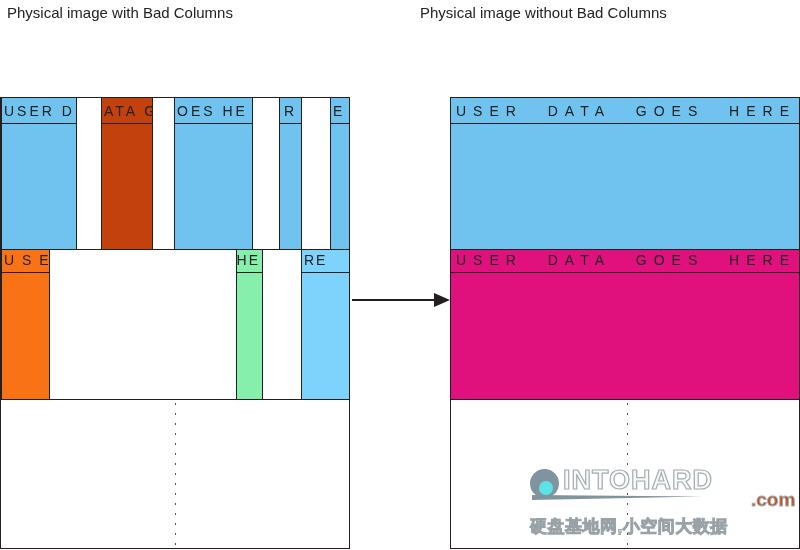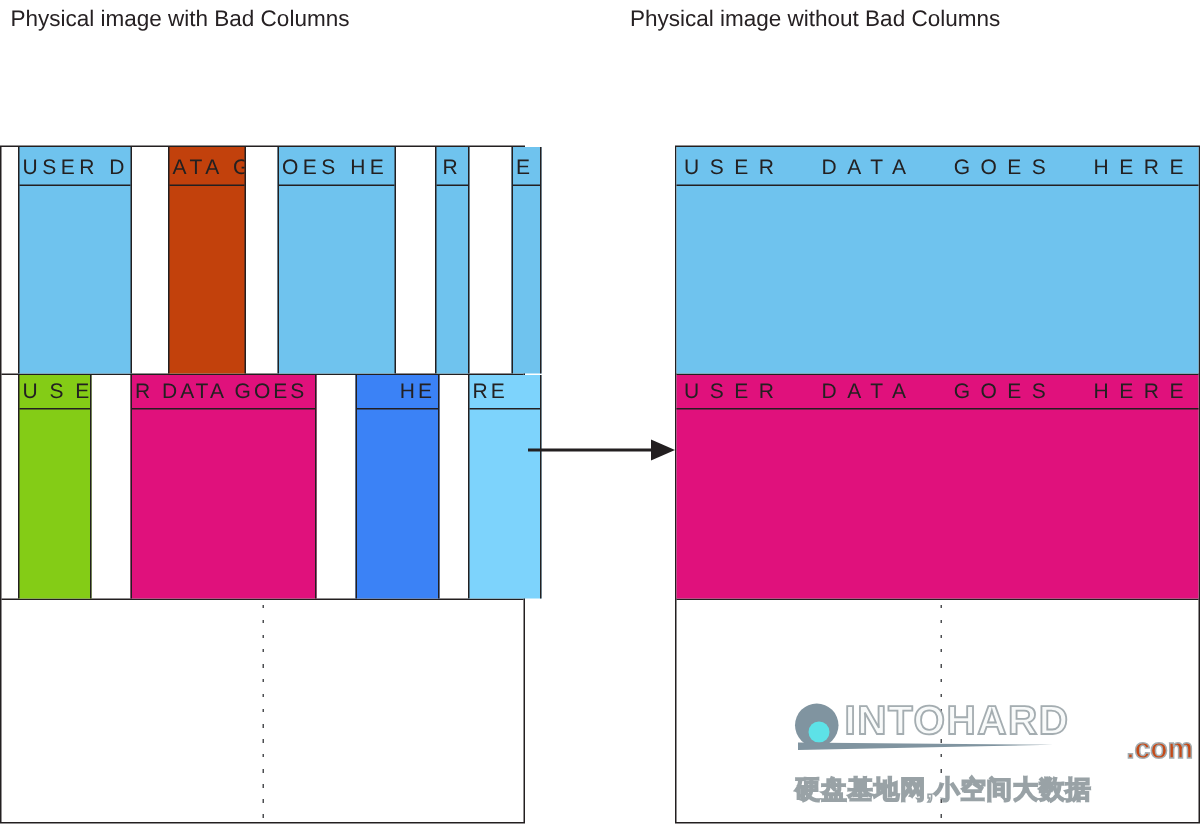--- a/index.html
+++ b/index.html
@@ -28,7 +28,7 @@
 
   
   .seg{position:absolute;top:0;bottom:0;border-left:1px solid var(--line);
-    border-right:1px solid var(--line);margin-left:11px;}
+    border-right:1px solid var(--line);}
   .seg-hd{height:26px;border-bottom:1px solid var(--line);display:flex;
     align-items:flex-end;padding:0 2px 4px 2px;font-size:14px;
     letter-spacing:3px;white-space:nowrap;overflow:hidden;color:var(--ink);}

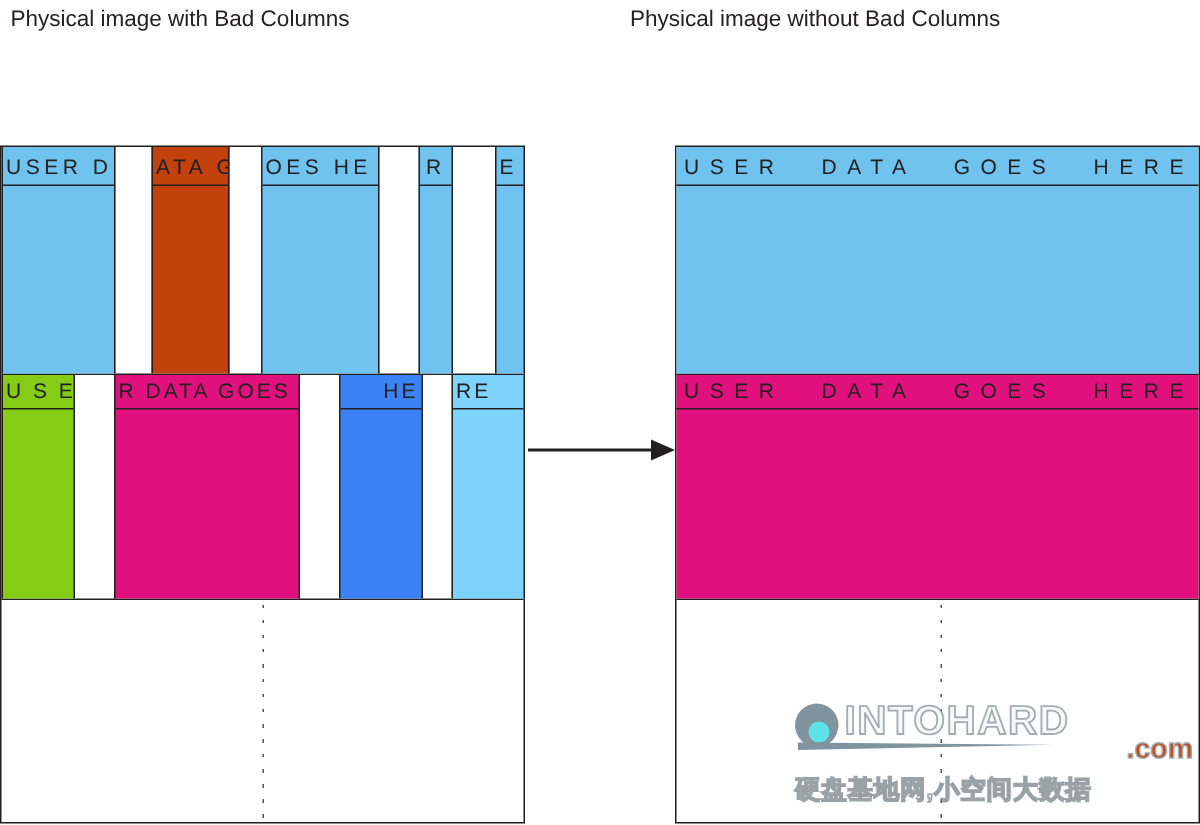--- a/index.html
+++ b/index.html
@@ -97,7 +97,7 @@
         </div>
       </div>
     <div class="region region-magenta">
-        <div class="seg" style="left: 0px; width: 49px; background: #84cc16;">
+        <div class="seg" style="left: 0px; width: 49px; background: #f97316;">
           <div class="seg-hd hd-m" style="justify-content: flex-start;">U S E</div>
         </div>
         <div class="seg" style="left: 75px; width: 124px; background: rgb(224, 17, 124);">

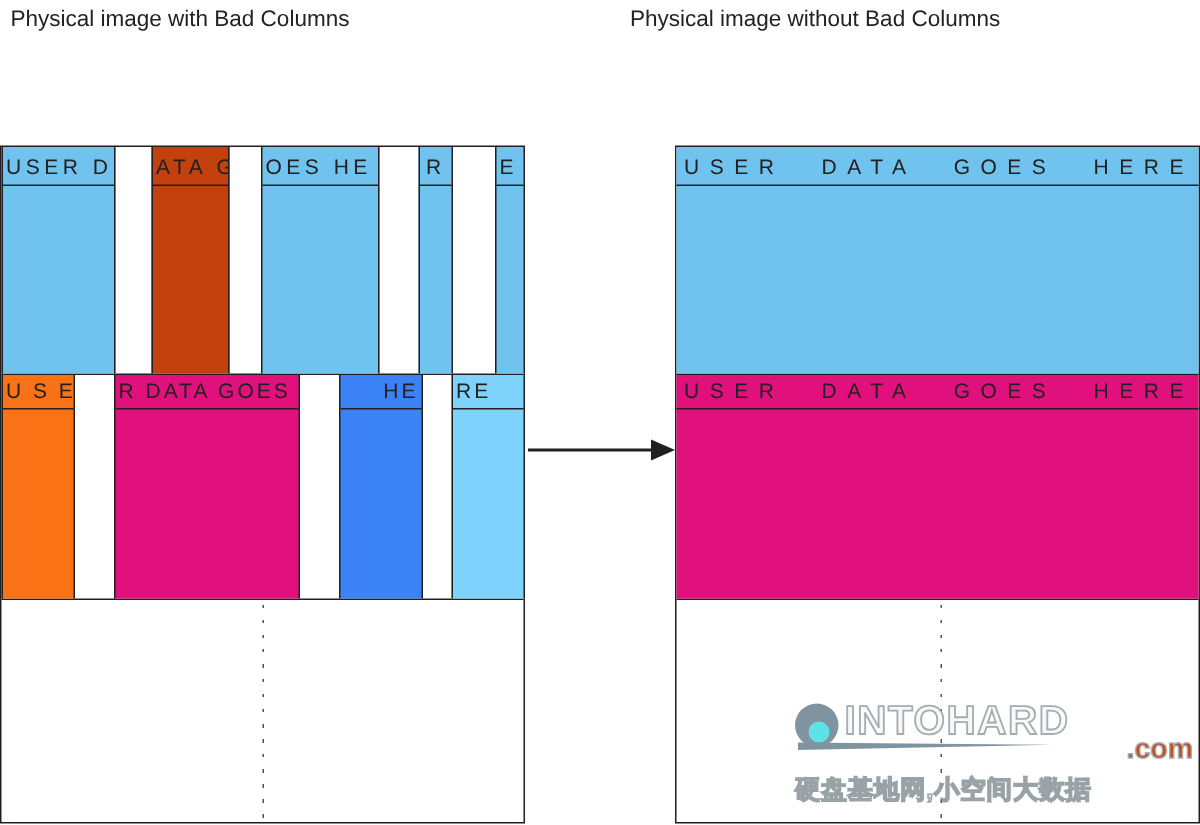--- a/index.html
+++ b/index.html
@@ -100,9 +100,6 @@
         <div class="seg" style="left: 0px; width: 49px; background: #f97316;">
           <div class="seg-hd hd-m" style="justify-content: flex-start;">U S E</div>
         </div>
-        <div class="seg" style="left: 75px; width: 124px; background: rgb(224, 17, 124);">
-          <div class="seg-hd hd-m" style="justify-content: flex-start;">R DATA GOES</div>
-        </div>
         <div class="seg" style="left: 225px; width: 56px; background: #3b82f6;">
           <div class="seg-hd hd-m" style="justify-content: flex-end;">HE</div>
         </div>

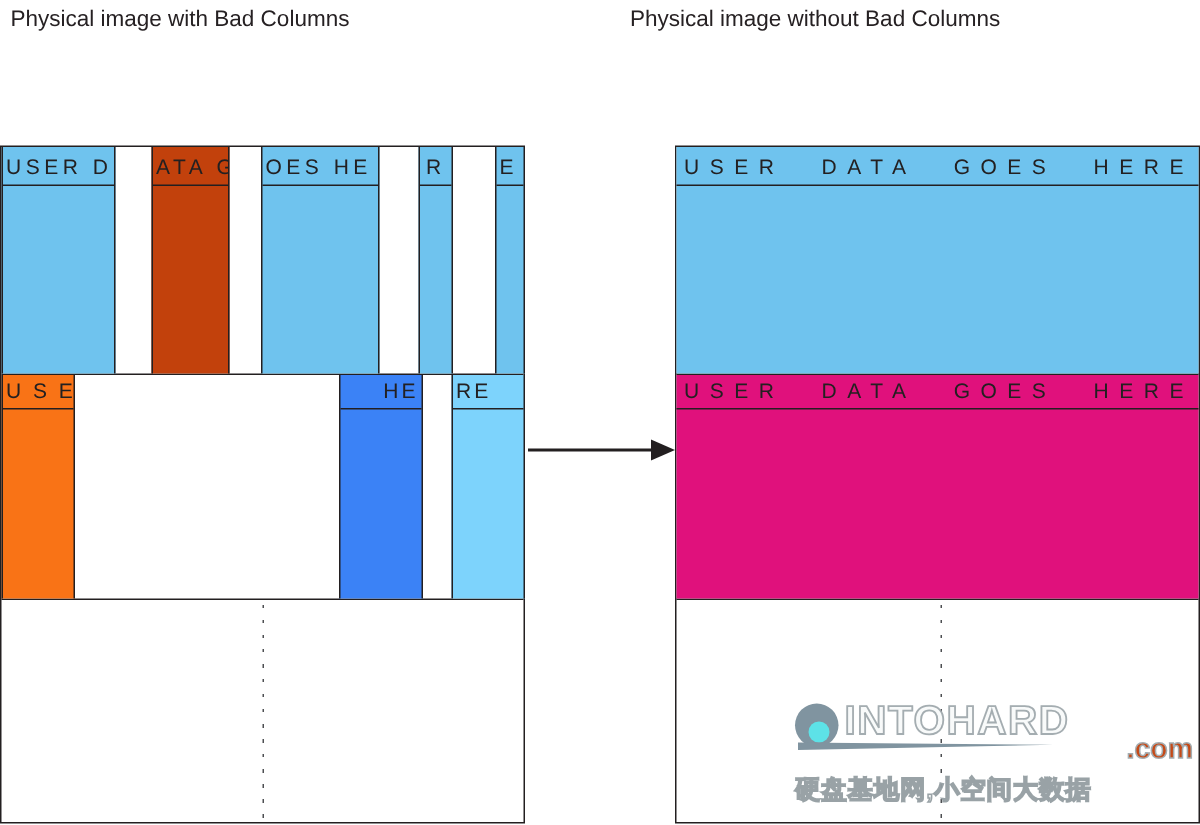--- a/index.html
+++ b/index.html
@@ -100,7 +100,7 @@
         <div class="seg" style="left: 0px; width: 49px; background: #f97316;">
           <div class="seg-hd hd-m" style="justify-content: flex-start;">U S E</div>
         </div>
-        <div class="seg" style="left: 225px; width: 56px; background: #3b82f6;">
+        <div class="seg" style="left: 235px; width: 27px; background: #86efac;">
           <div class="seg-hd hd-m" style="justify-content: flex-end;">HE</div>
         </div>
         <div class="seg" style="left: 300px; width: 49px; background: #7dd3fc;">

